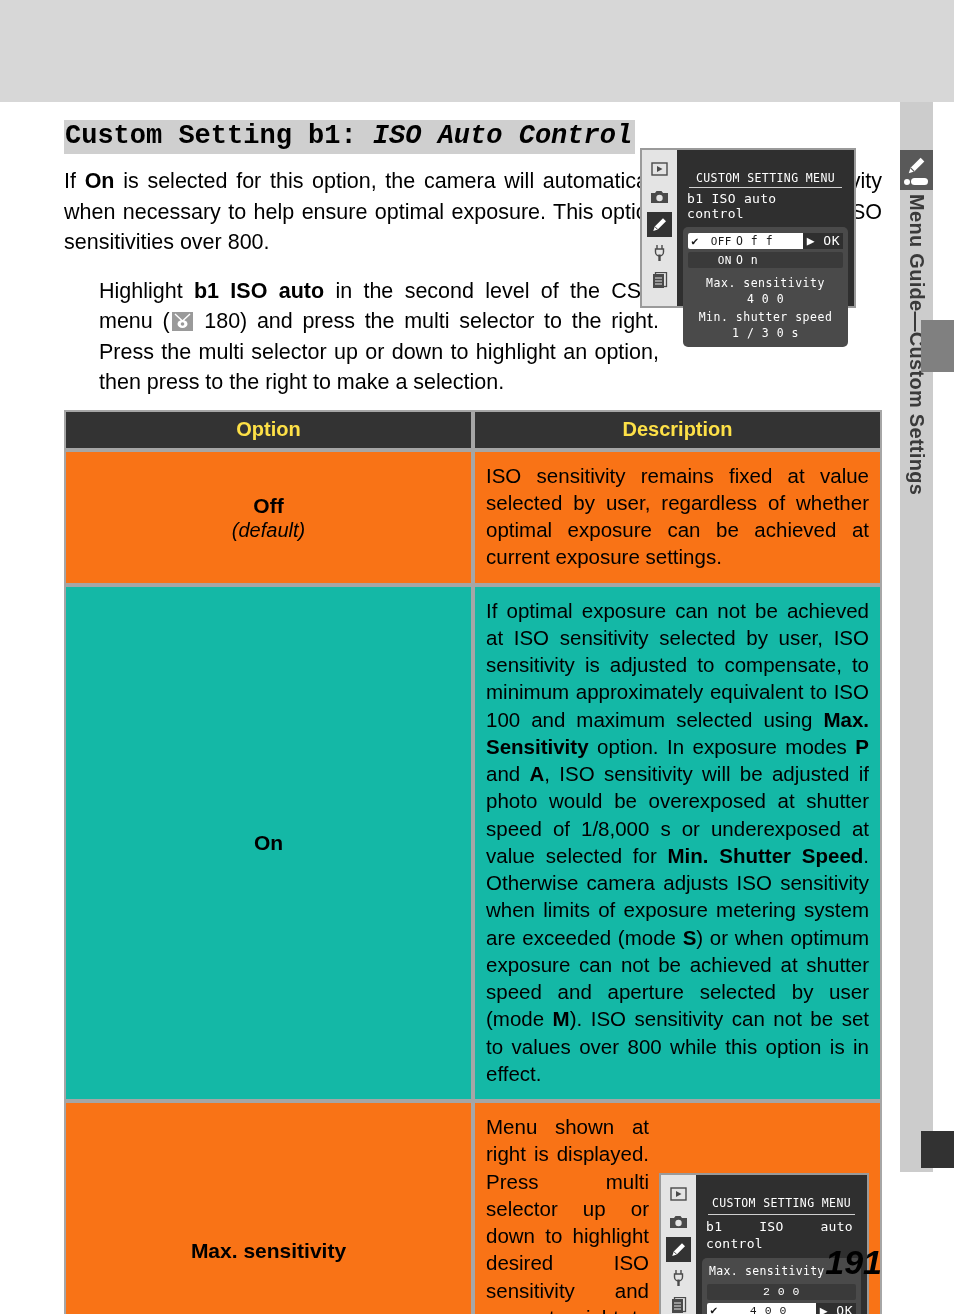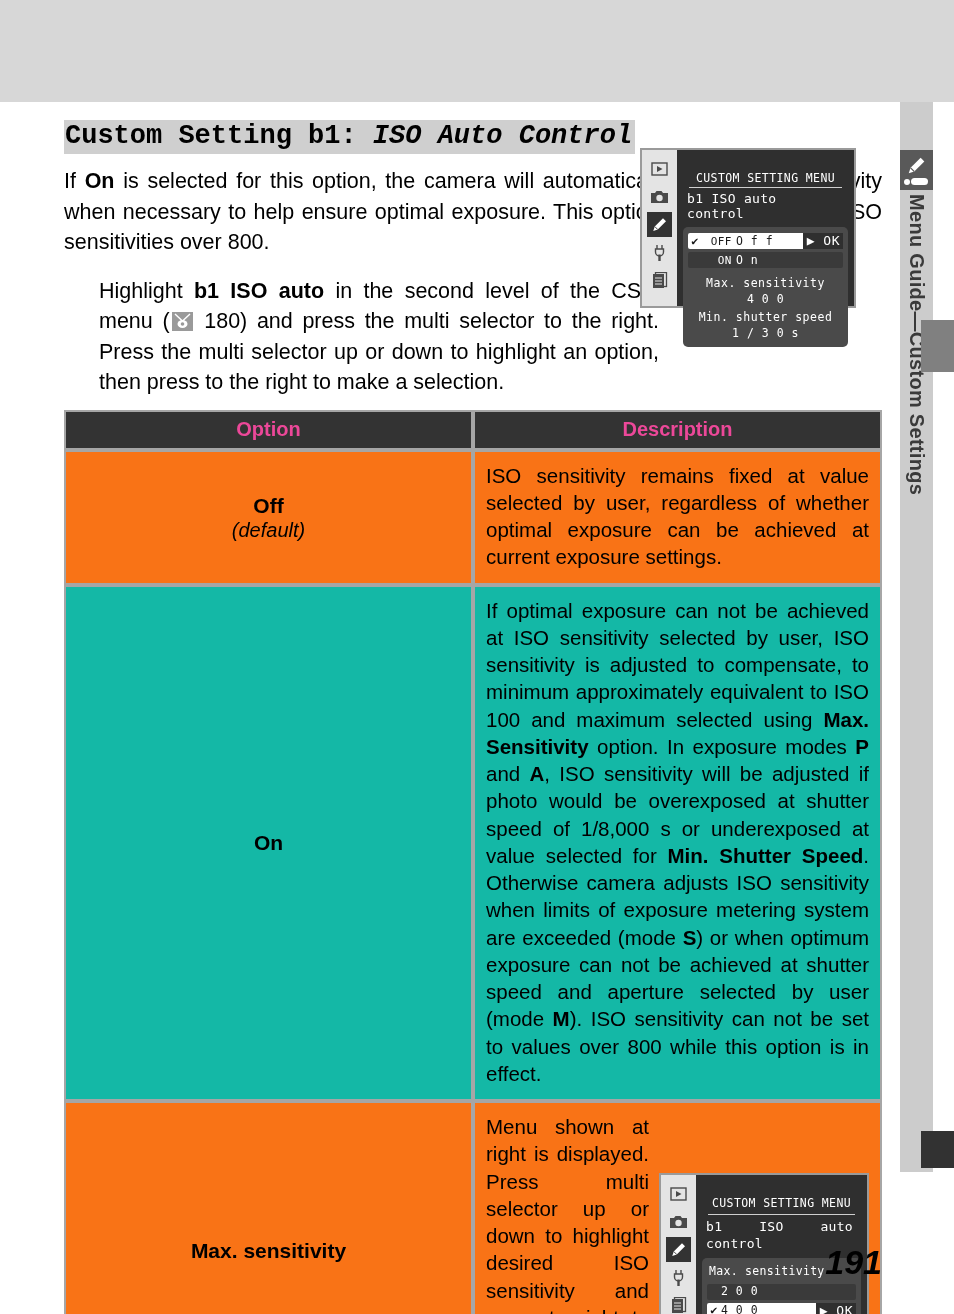--- a/index.html
+++ b/index.html
@@ -277,7 +277,7 @@
   }
   th.hdr {
     background: #333333;
-    color: #ec4899;
+    color: #fde047;
     font-size: 20px;
     font-weight: bold;
     height: 40px;

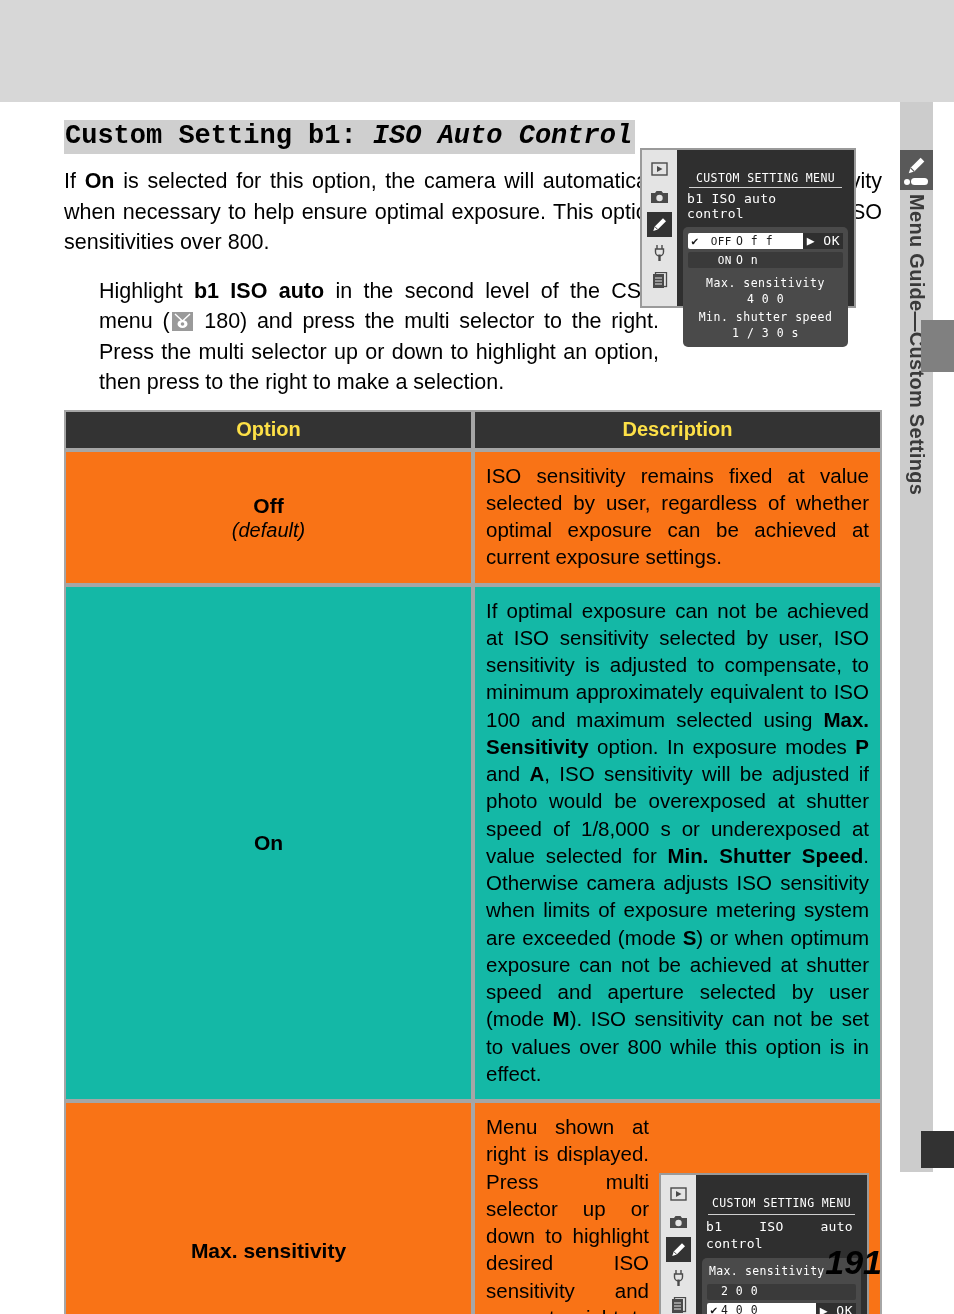--- a/index.html
+++ b/index.html
@@ -236,7 +236,7 @@
     position: relative;
     flex: 1;
   }
-  .lcd-row .txt.ctr { text-align: left; }
+  .lcd-row .txt.ctr { text-align: center; font-family: Liberation Mono, monospace; }
   .lcd-row .ok {
     position: relative;
     background: #2f2f2f;

